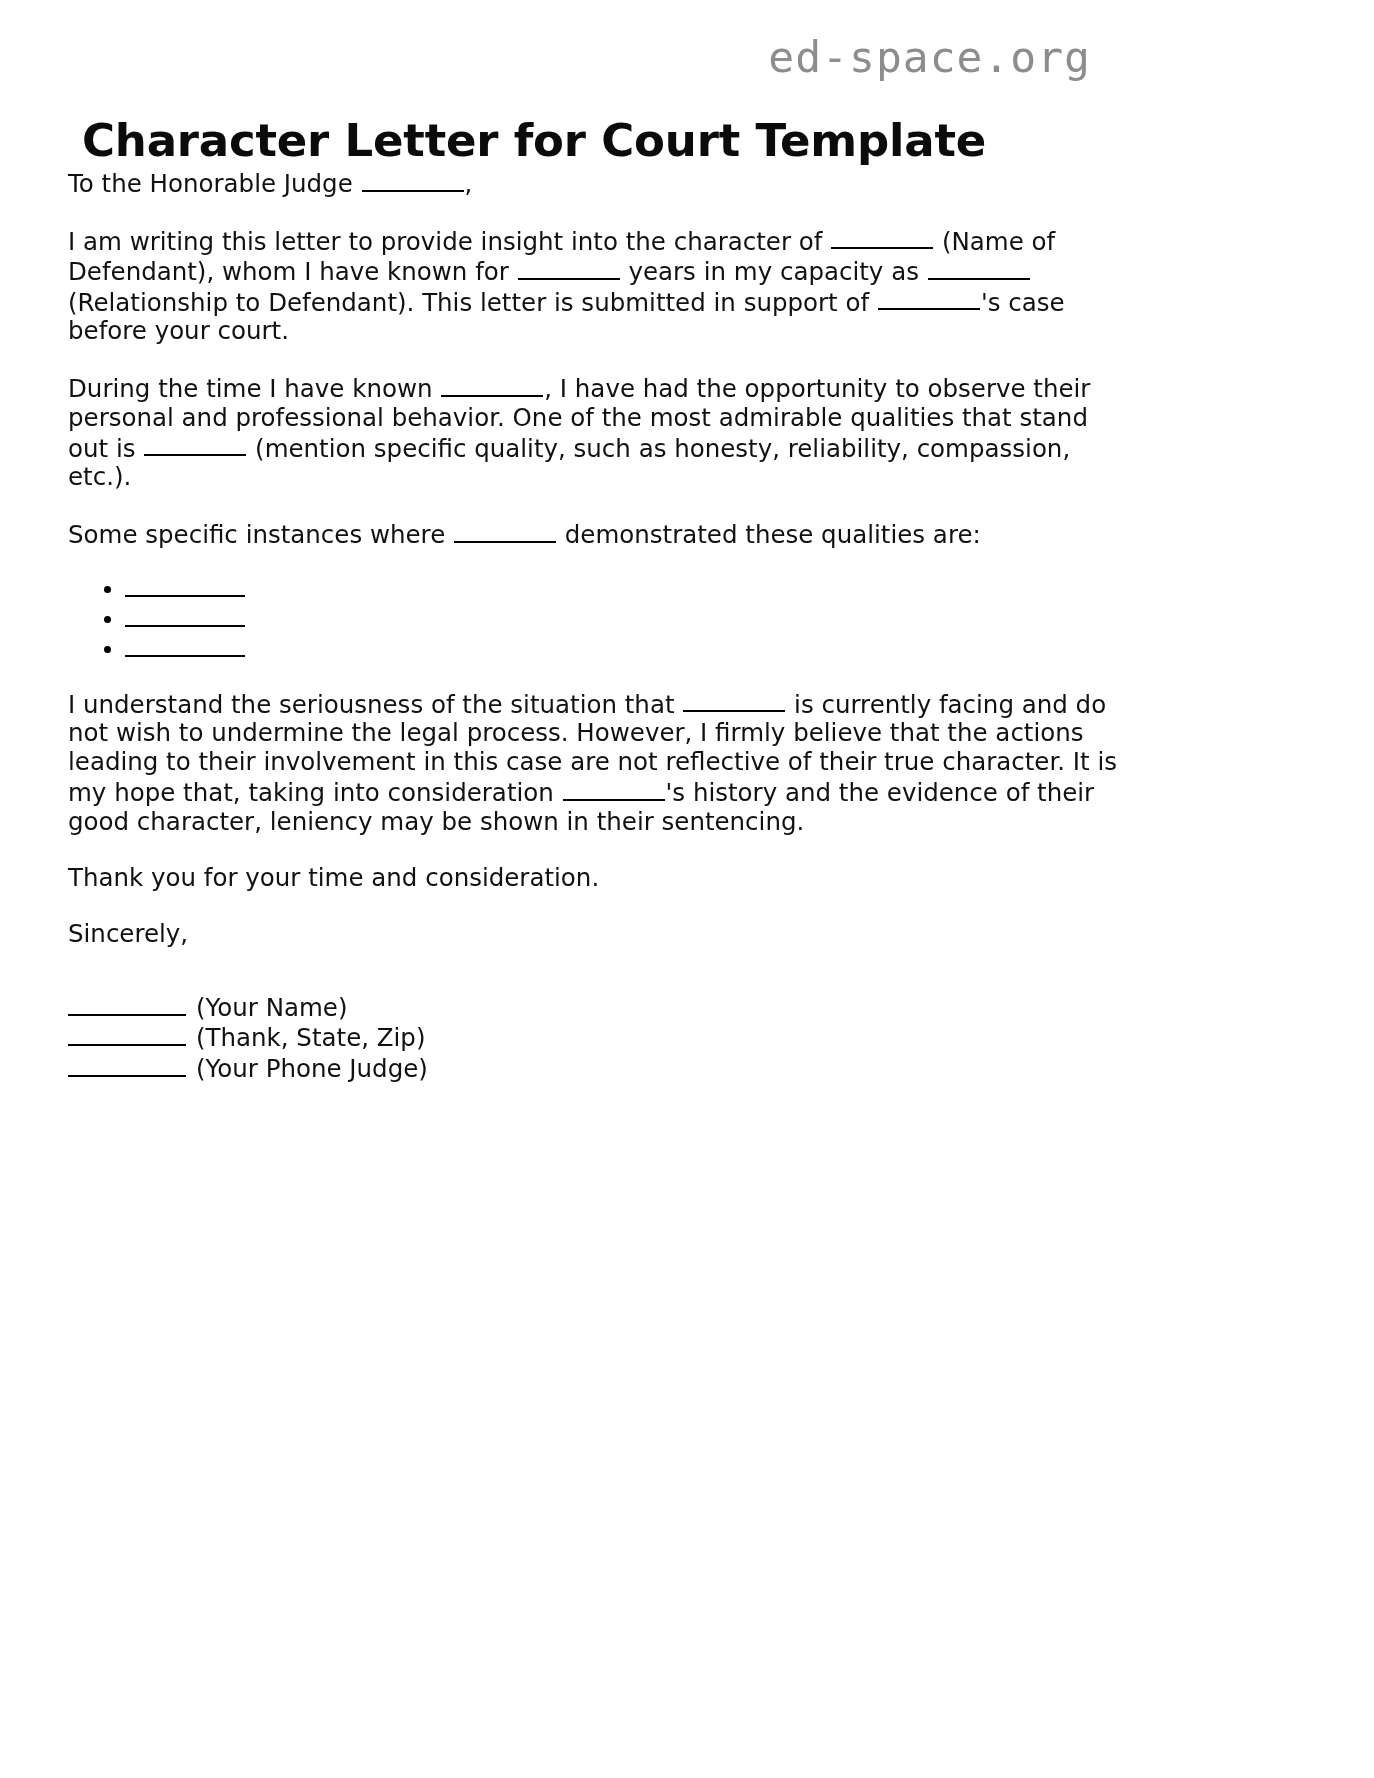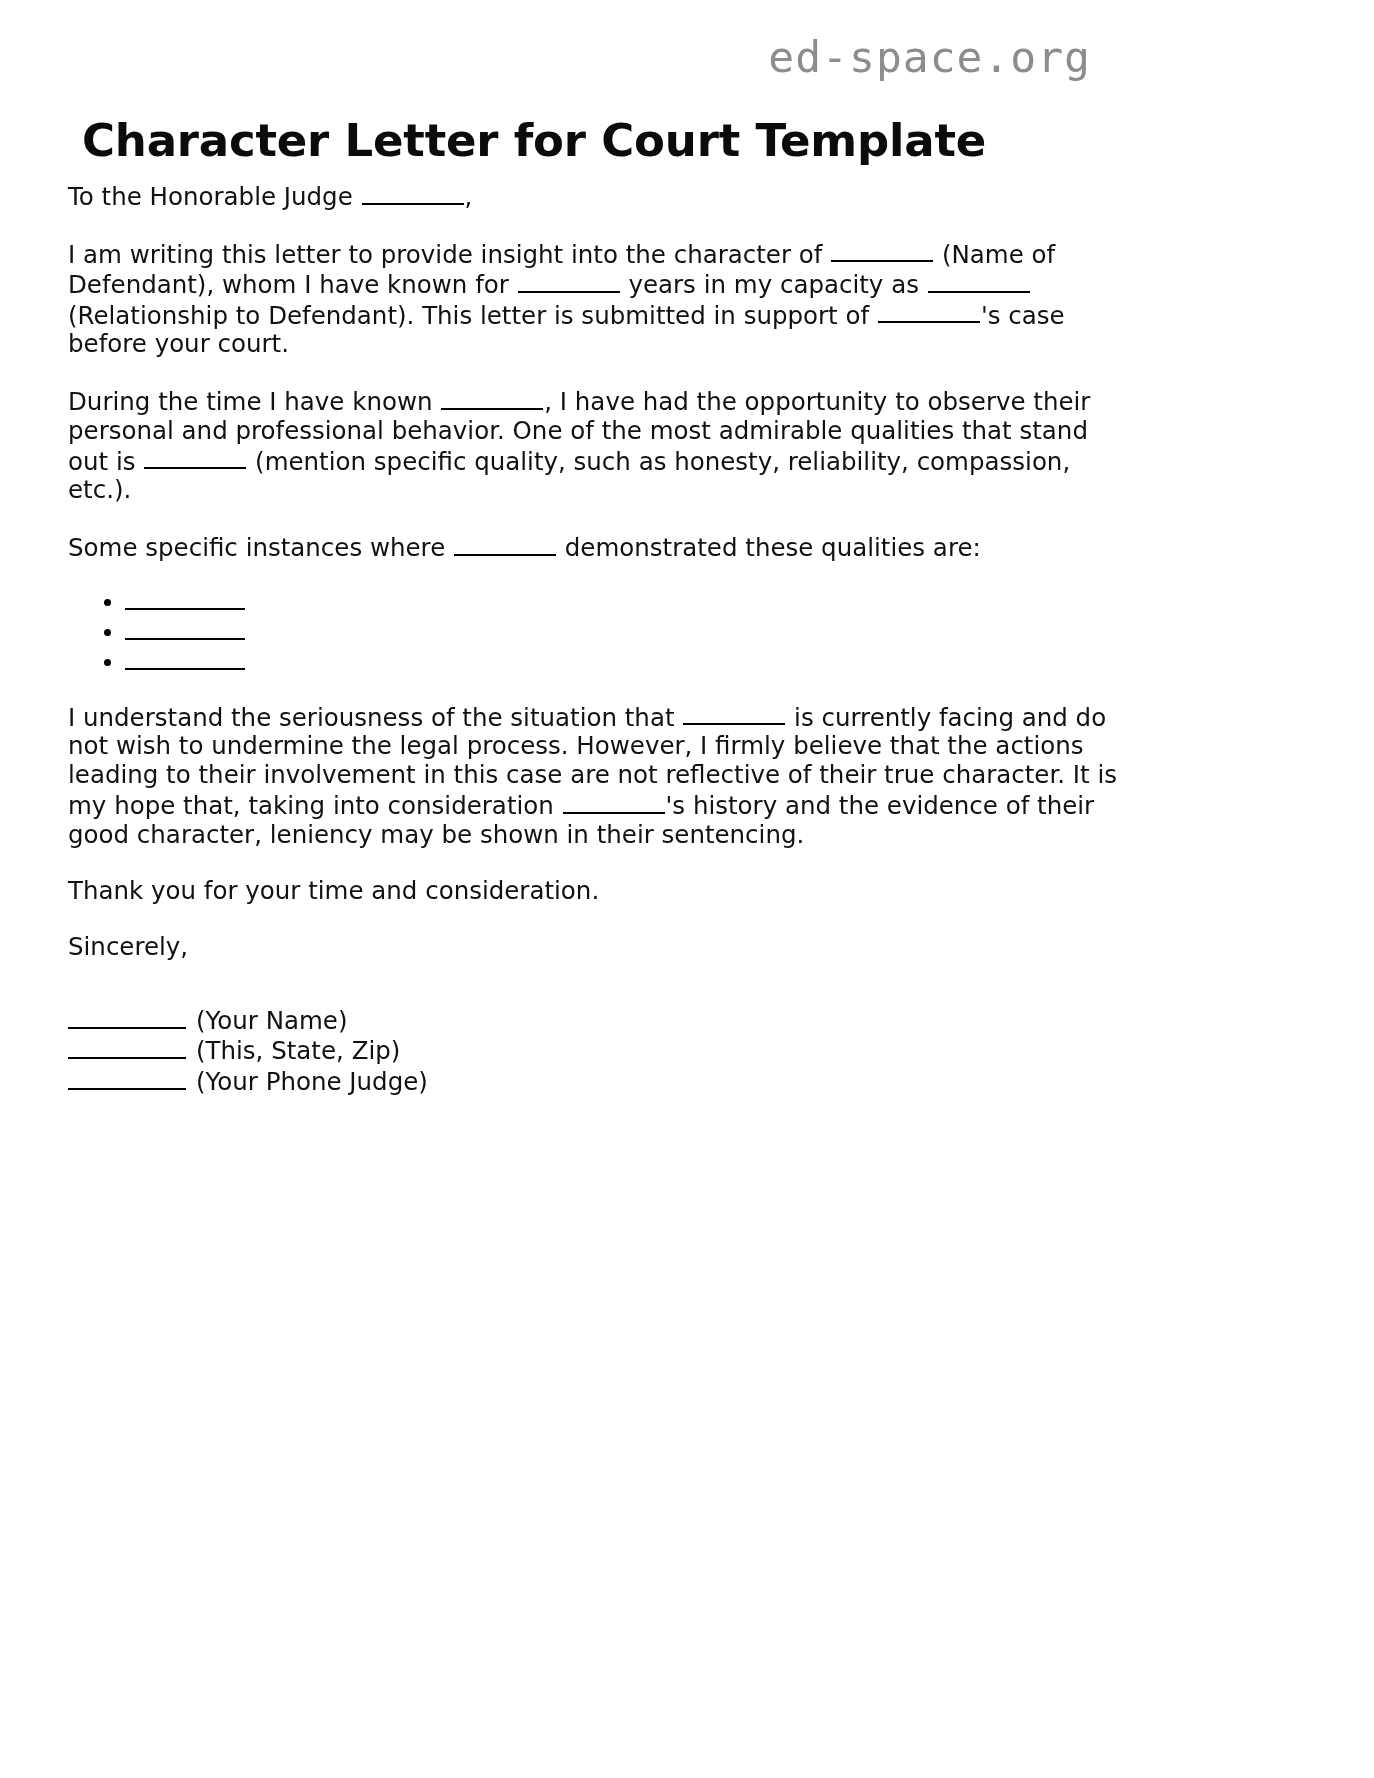--- a/index.html
+++ b/index.html
@@ -56,7 +56,7 @@
   .body-area {
     position: absolute;
     left: 68px;
-    top: 180px;
+    top: 167px;
     width: 1067px;
   }
 

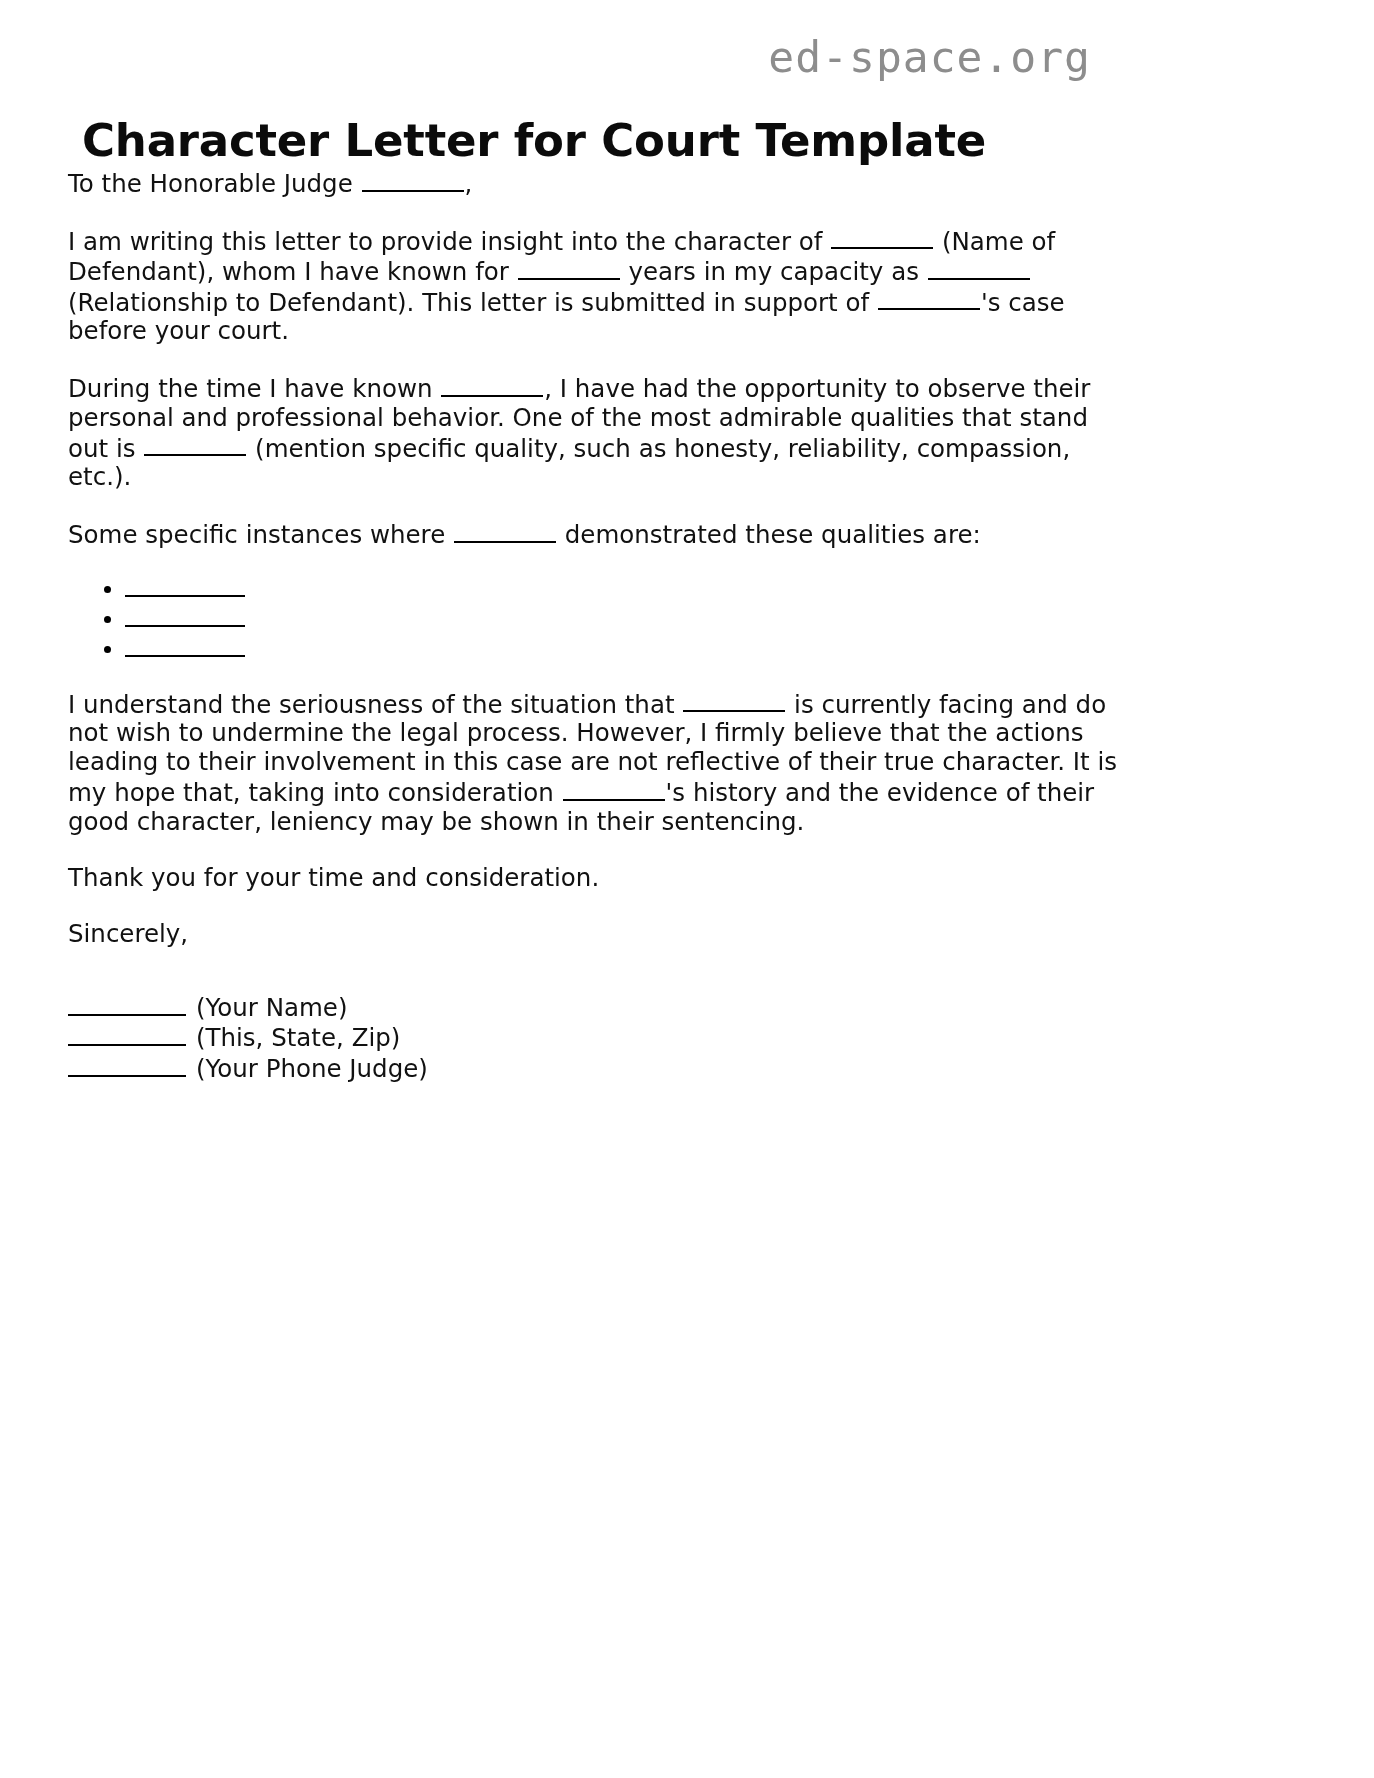--- a/index.html
+++ b/index.html
@@ -173,7 +173,7 @@
 
     <div class="sig-block">
       <div class="sig-row"><span class="sig-blank"></span><span>(Your Name)</span></div>
-      <div class="sig-row"><span class="sig-blank"></span><span>(This, State, Zip)</span></div>
+      <div class="sig-row"><span class="sig-blank"></span><span>(Thank, State, Zip)</span></div>
       <div class="sig-row"><span class="sig-blank"></span><span>(Your Phone Judge)</span></div>
     </div>
 

